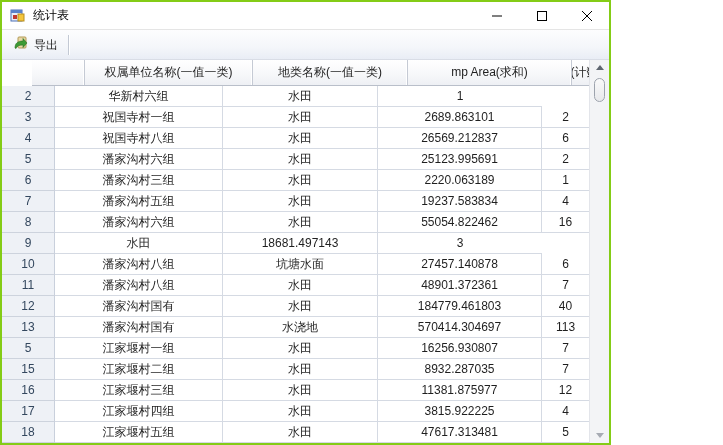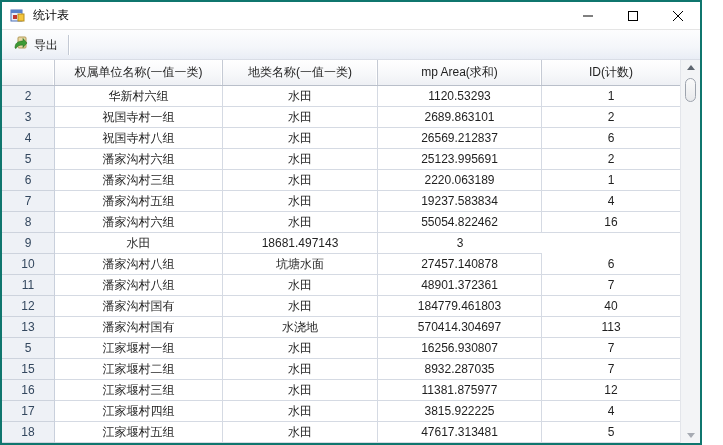--- a/index.html
+++ b/index.html
@@ -5,8 +5,8 @@
   * { margin:0; padding:0; box-sizing:border-box; }
   html,body { width:723px; height:445px; font-family:"Liberation Sans","DejaVu Sans",sans-serif; }
   .window {
-    width:702px; height:445px;
-    border:2px solid #0f766e;
+    width:611px; height:445px;
+    border:2px solid #84cc16;
     background:#fff;
     display:flex; flex-direction:column;
     overflow:hidden;

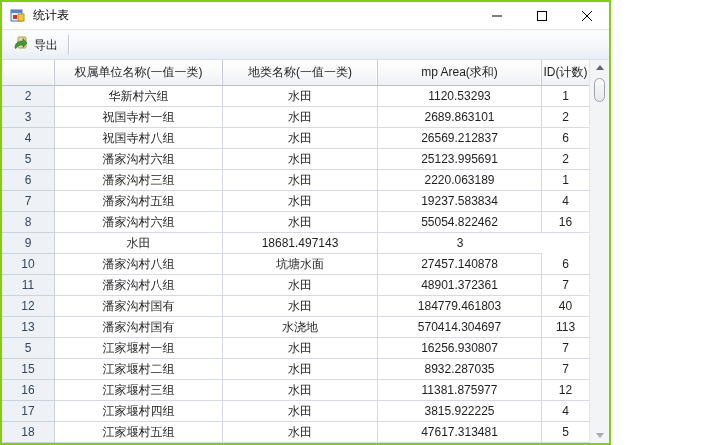--- a/index.html
+++ b/index.html
@@ -38,7 +38,7 @@
   .tool-sep { width:1px; height:20px; background:#c3c9d4; margin:0 4px; box-shadow:1px 0 0 #fff; }
   
   .grid { flex:1 1 auto; position:relative; background:#fff; overflow:hidden; }
-  .grid-inner { position:absolute; left:0; top:0; right:20px; bottom:0; }
+  .grid-inner { position:absolute; left:0; top:0; right:20px; bottom:0;padding-left:30px; }
   .grid-header {
     display:grid; grid-template-columns:53px 168px 155px 164px 1fr;
     height:26px;

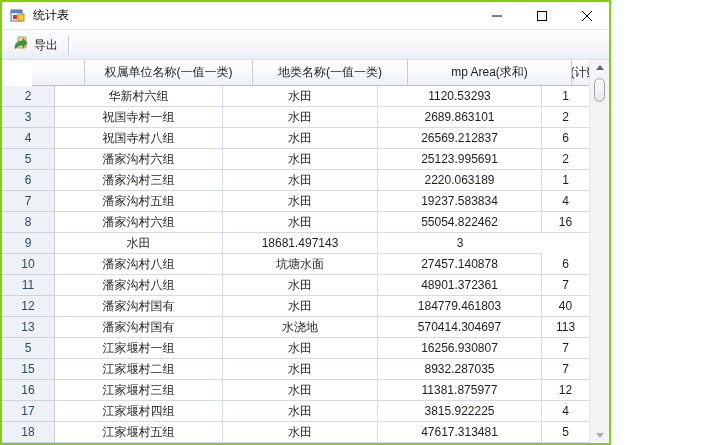--- a/index.html
+++ b/index.html
@@ -147,7 +147,6 @@
             <div class="cell rownum">2</div>
             <div class="cell">华新村六组</div>
             <div class="cell">水田</div>
-            <div class="cell">1120.53293</div>
             <div class="cell" style="border-right: none;">1</div>
           </div>
           <div class="trow">

